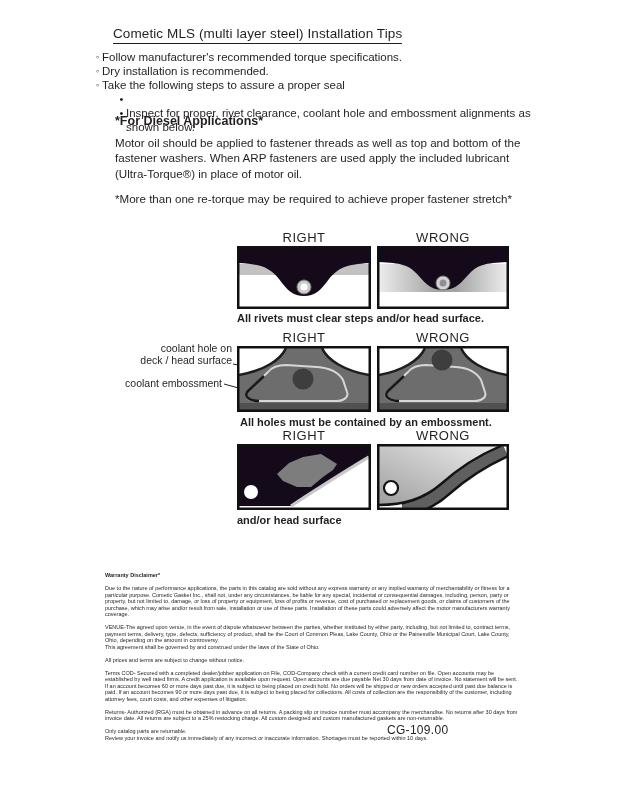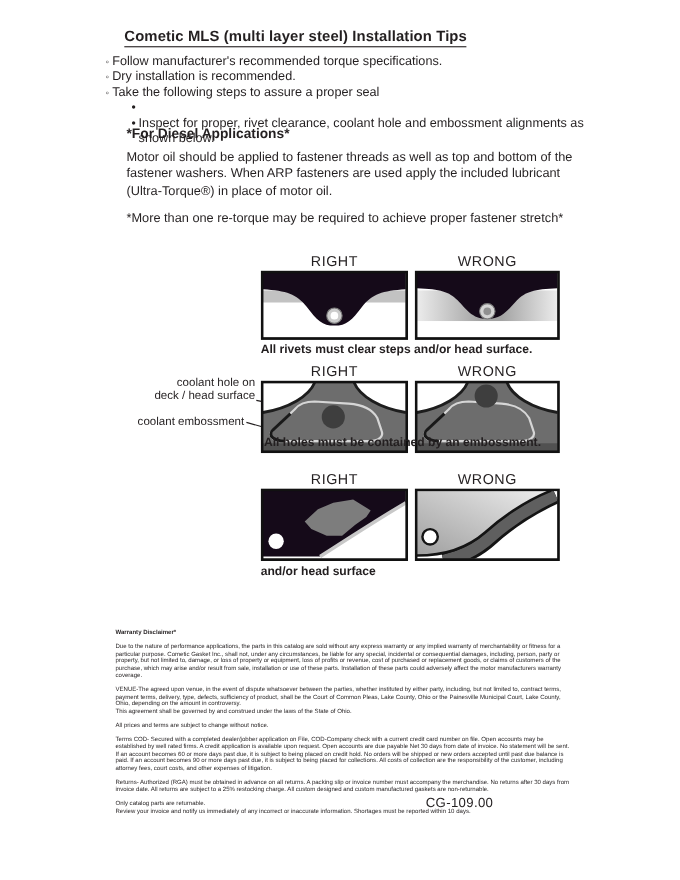--- a/index.html
+++ b/index.html
@@ -7,7 +7,7 @@
         font-family:"Liberation Sans",sans-serif;color:#231f20;}
   
   .header{position:absolute;left:93px;top:24px;width:440px;}
-  .title{display:inline-block;margin-left:20px;font-size:13.5px;font-weight:bold;
+  .title{display:inline-block;margin-left:20px;font-size:13.5px;font-weight:normal;
          border-bottom:1.5px solid #231f20;padding-bottom:2px;letter-spacing:.1px;}
   ul.bullets{list-style:none;margin:6px 0 0 0;padding:0;}
   ul.bullets li{font-size:11.5px;line-height:14px;display:flex;}

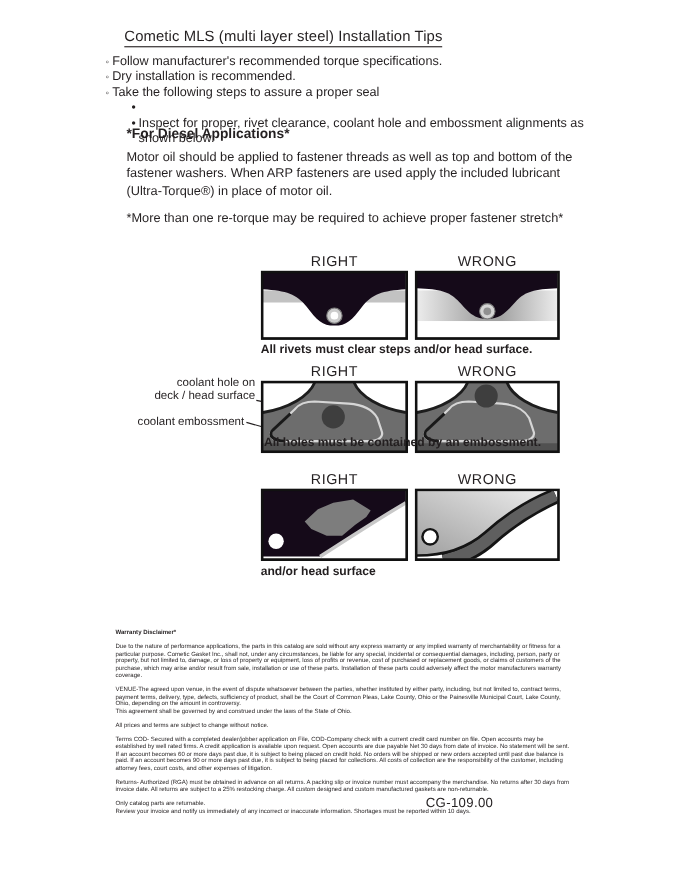--- a/index.html
+++ b/index.html
@@ -175,7 +175,7 @@
     </svg>
   </div>
 
-  <div class="dg-caption" style="left:240px;top:396px;">All holes must be contained by an embossment.</div>
+  <div class="dg-caption" style="left:240px;top:416px;">All holes must be contained by an embossment.</div>
 
   <div class="dg-label" style="left:237px;top:428px;">RIGHT</div>
   <div class="dg-label" style="left:377px;top:428px;width:132px;">WRONG</div>

